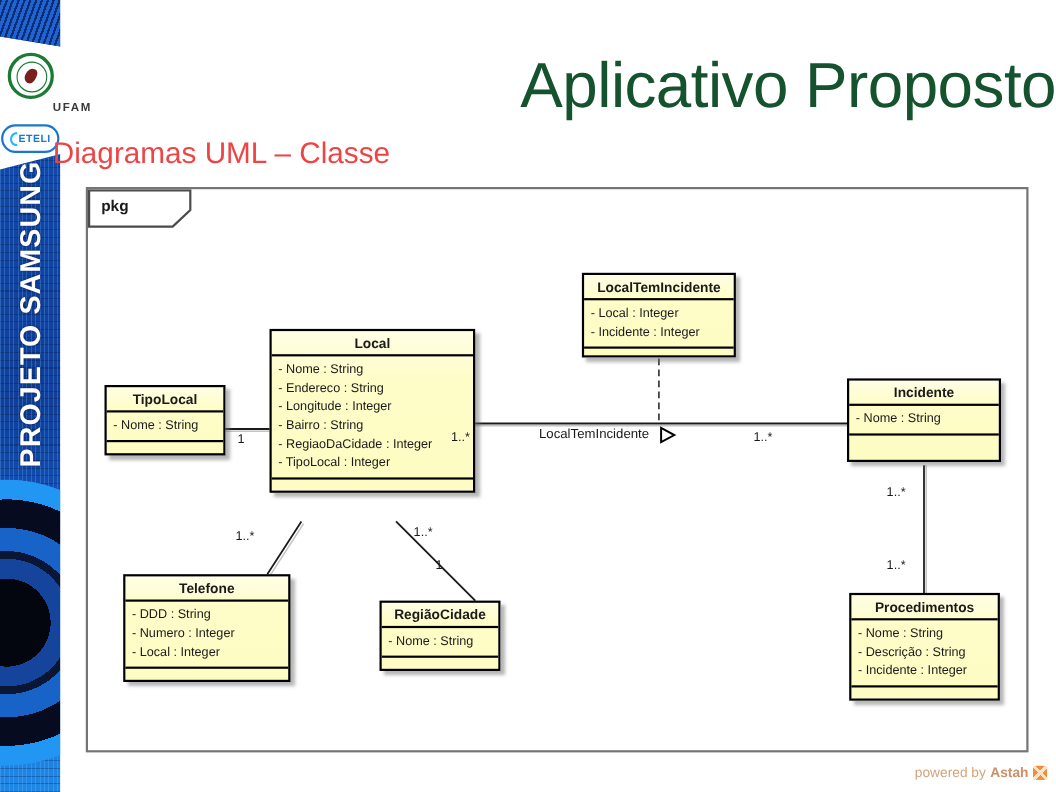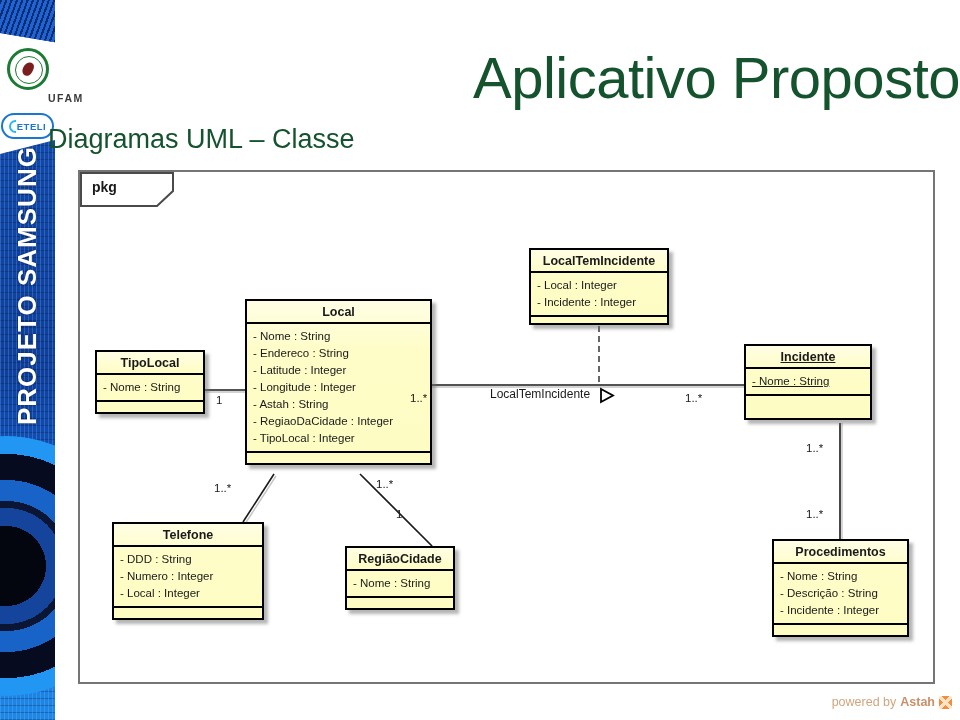--- a/index.html
+++ b/index.html
@@ -67,7 +67,7 @@
     font-size:58px; color:#14532d; letter-spacing:-0.5px;
   }
   .slide-subtitle {
-    position:absolute; left:48px; top:124px; font-size:27px; color:#14532d; z-index:2;
+    position:absolute; left:48px; top:124px; font-size:27px; color:#ef4444; z-index:2;
   }
 
   

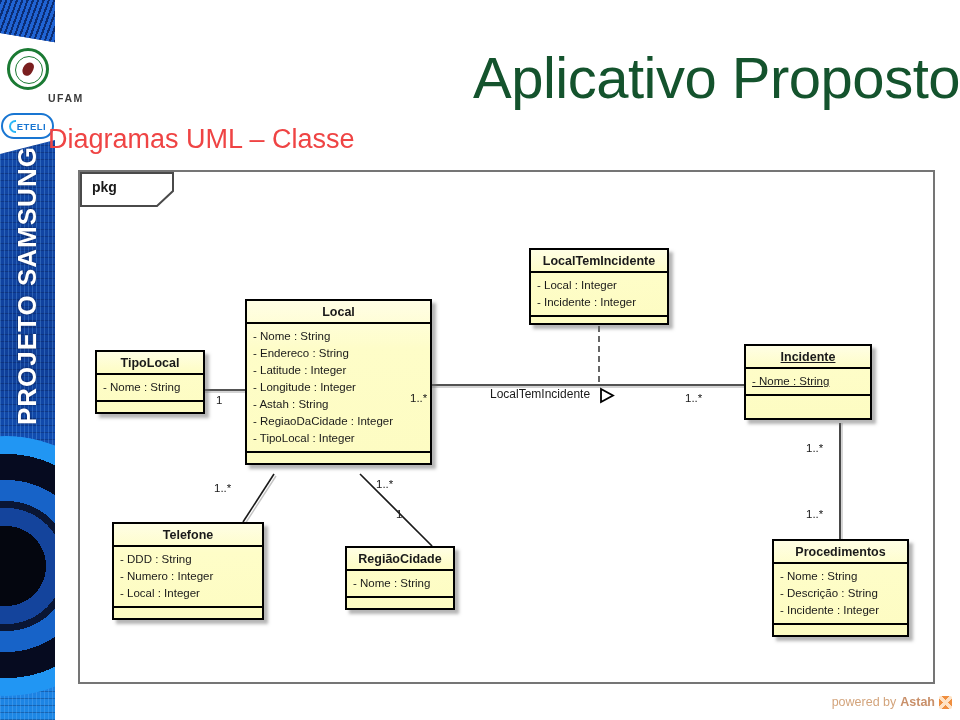--- a/index.html
+++ b/index.html
@@ -192,7 +192,7 @@
     <div class="uml-ops" style="height:8px;"></div>
   </div>
 
-  <div class="uml-class" style="left:664px; top:172px; width:128px;text-decoration:underline;">
+  <div class="uml-class" style="left:690px; top:172px; width:140px;">
     <div class="uml-name">Incidente</div>
     <div class="uml-attrs">
       <div class="uml-attr">- Nome : String</div>

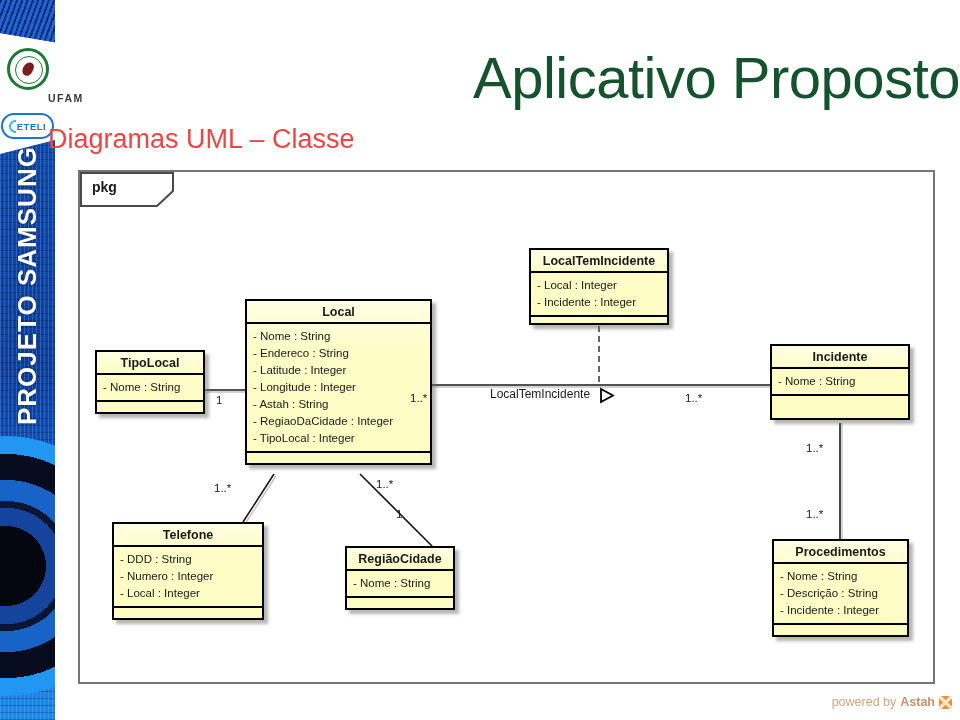--- a/index.html
+++ b/index.html
@@ -174,7 +174,6 @@
     <div class="uml-attrs">
       <div class="uml-attr">- Nome : String</div>
       <div class="uml-attr">- Endereco : String</div>
-      <div class="uml-attr">- Latitude : Integer</div>
       <div class="uml-attr">- Longitude : Integer</div>
       <div class="uml-attr">- Astah : String</div>
       <div class="uml-attr">- RegiaoDaCidade : Integer</div>

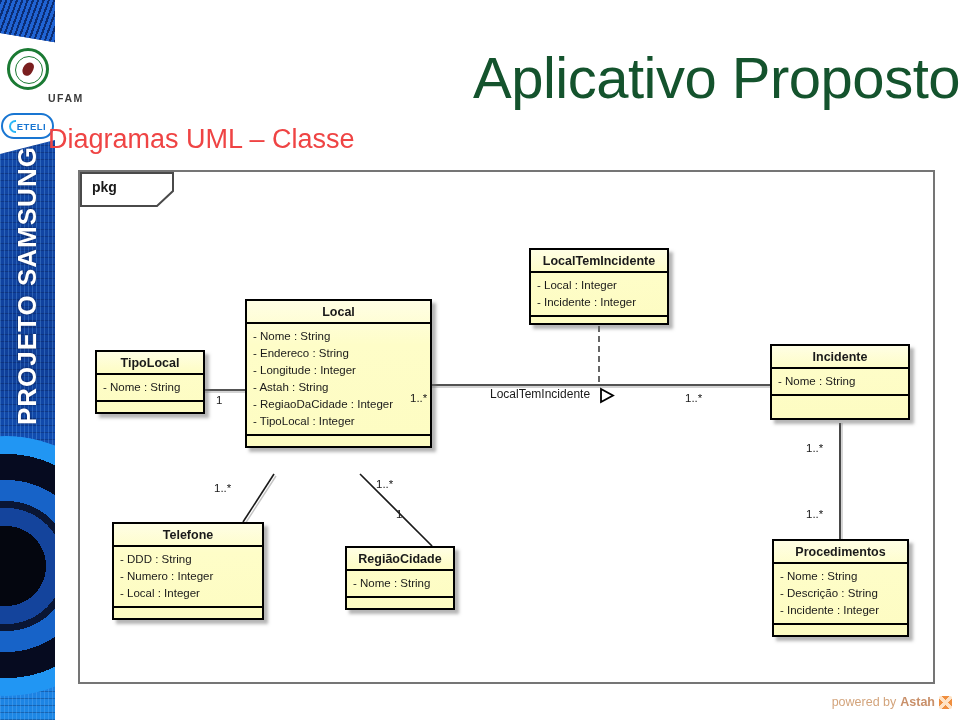--- a/index.html
+++ b/index.html
@@ -175,7 +175,7 @@
       <div class="uml-attr">- Nome : String</div>
       <div class="uml-attr">- Endereco : String</div>
       <div class="uml-attr">- Longitude : Integer</div>
-      <div class="uml-attr">- Astah : String</div>
+      <div class="uml-attr">- Bairro : String</div>
       <div class="uml-attr">- RegiaoDaCidade : Integer</div>
       <div class="uml-attr">- TipoLocal : Integer</div>
     </div>

